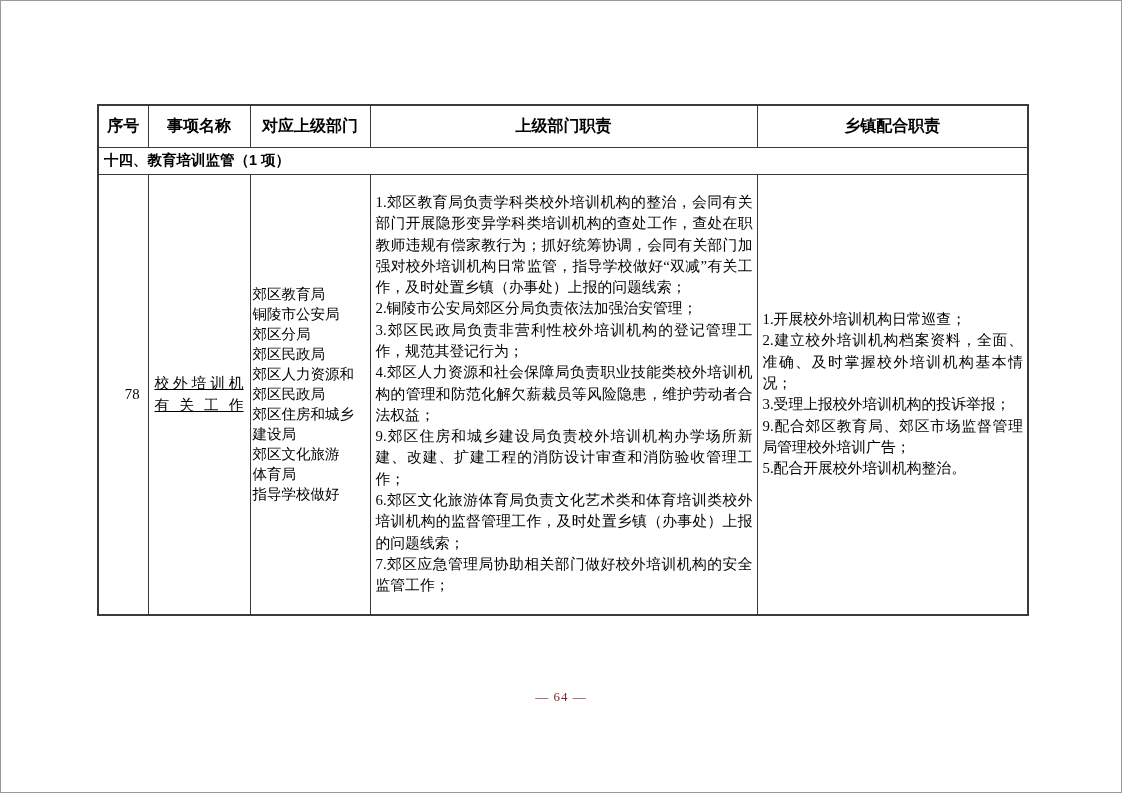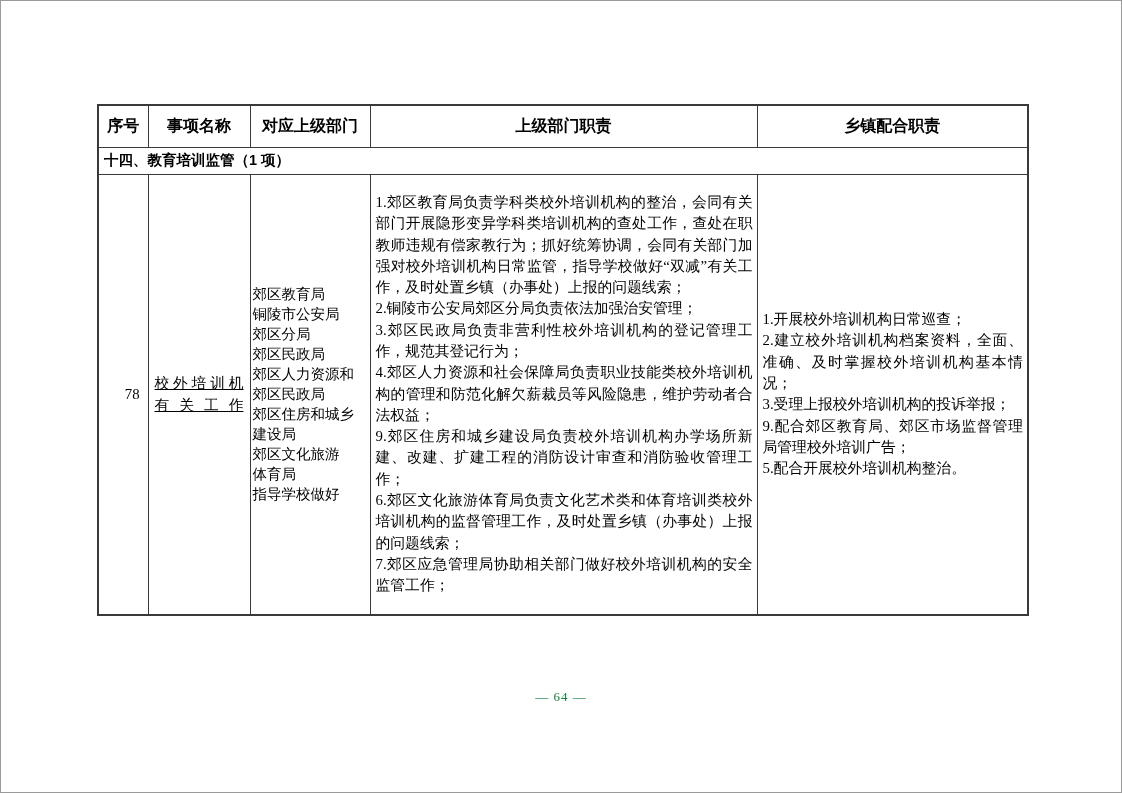--- a/index.html
+++ b/index.html
@@ -111,7 +111,7 @@
     width: 100%;
     text-align: center;
     font-size: 13px;
-    color: #15803d;
+    color: #7f1d1d;
     letter-spacing: 1px;
   }
 </style>

